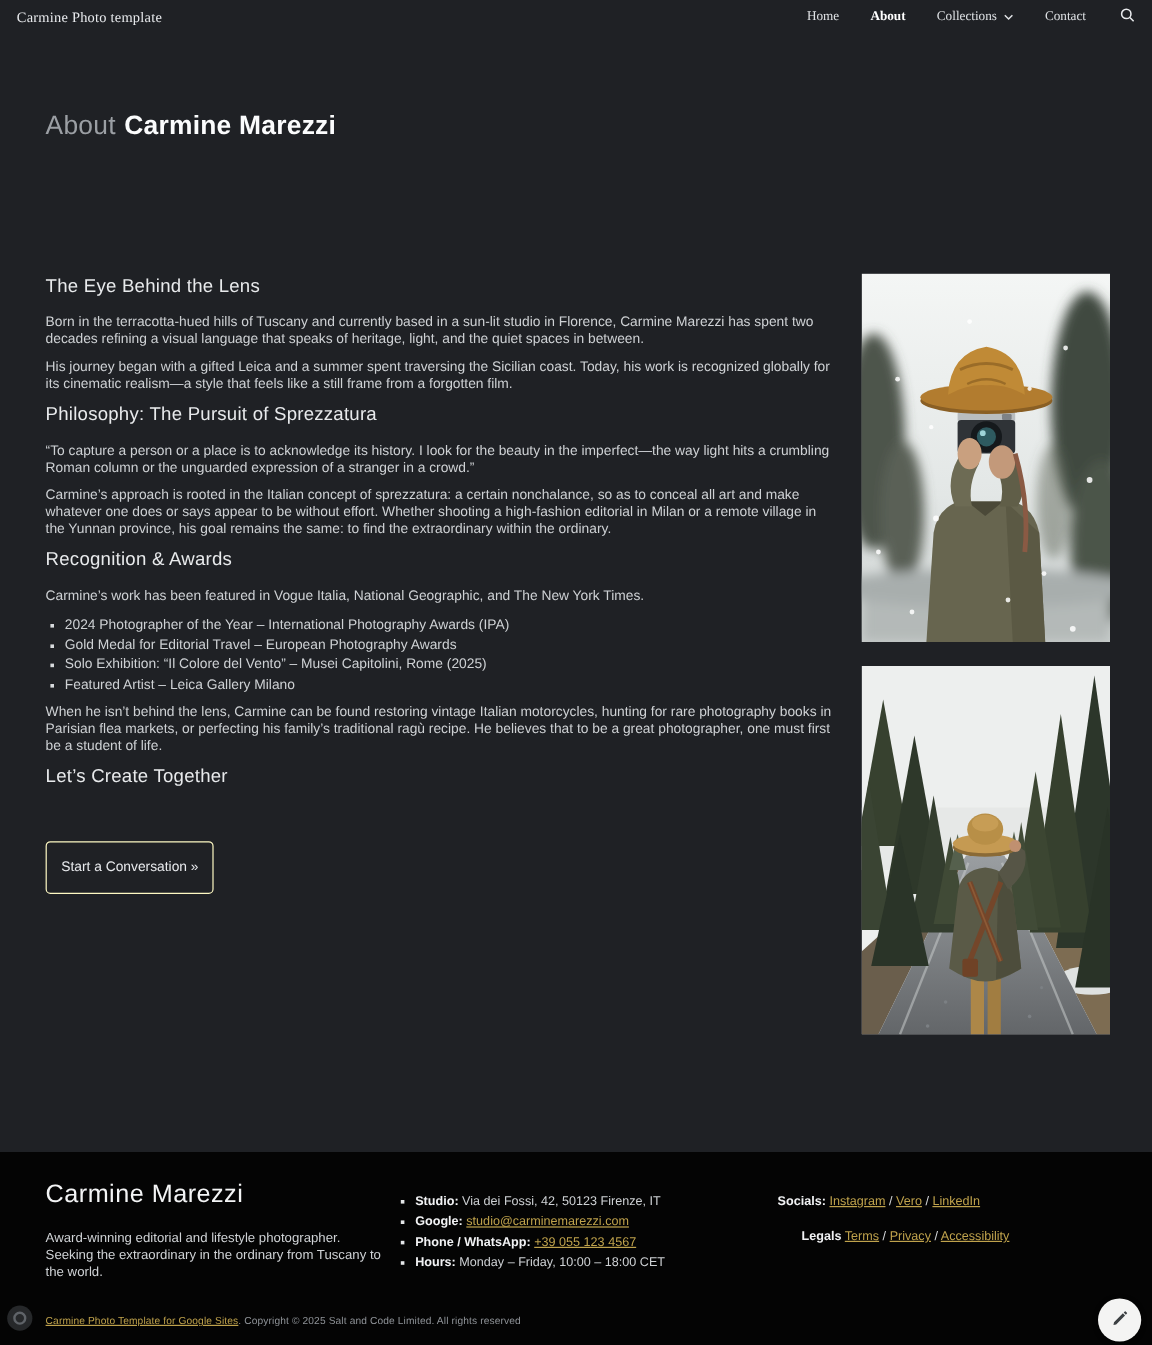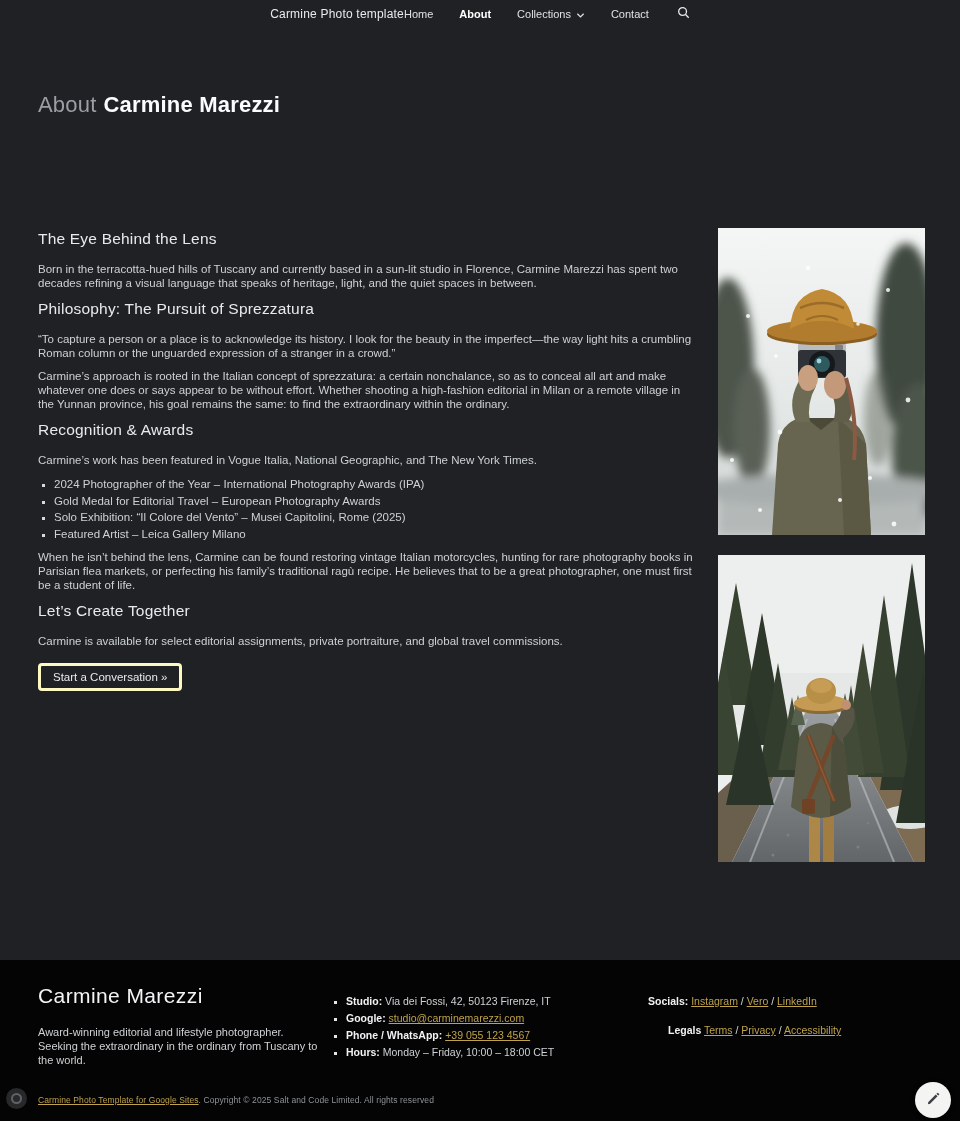--- a/index.html
+++ b/index.html
@@ -15,8 +15,9 @@
   
   .topbar {
     position: absolute; top:0; left:0; right:0; height:28px;
-    display:flex; align-items:center; justify-content:center;
+    display:flex; align-items:center; justify-content:space-between;
     padding: 0 12px 0 14px;
+    font-family: Liberation Serif, serif;
   }
   .site-title { font-size:12px; color:#e8eaed; letter-spacing:.2px; cursor:pointer; }
   .nav { display:flex; align-items:center; gap:26px; }

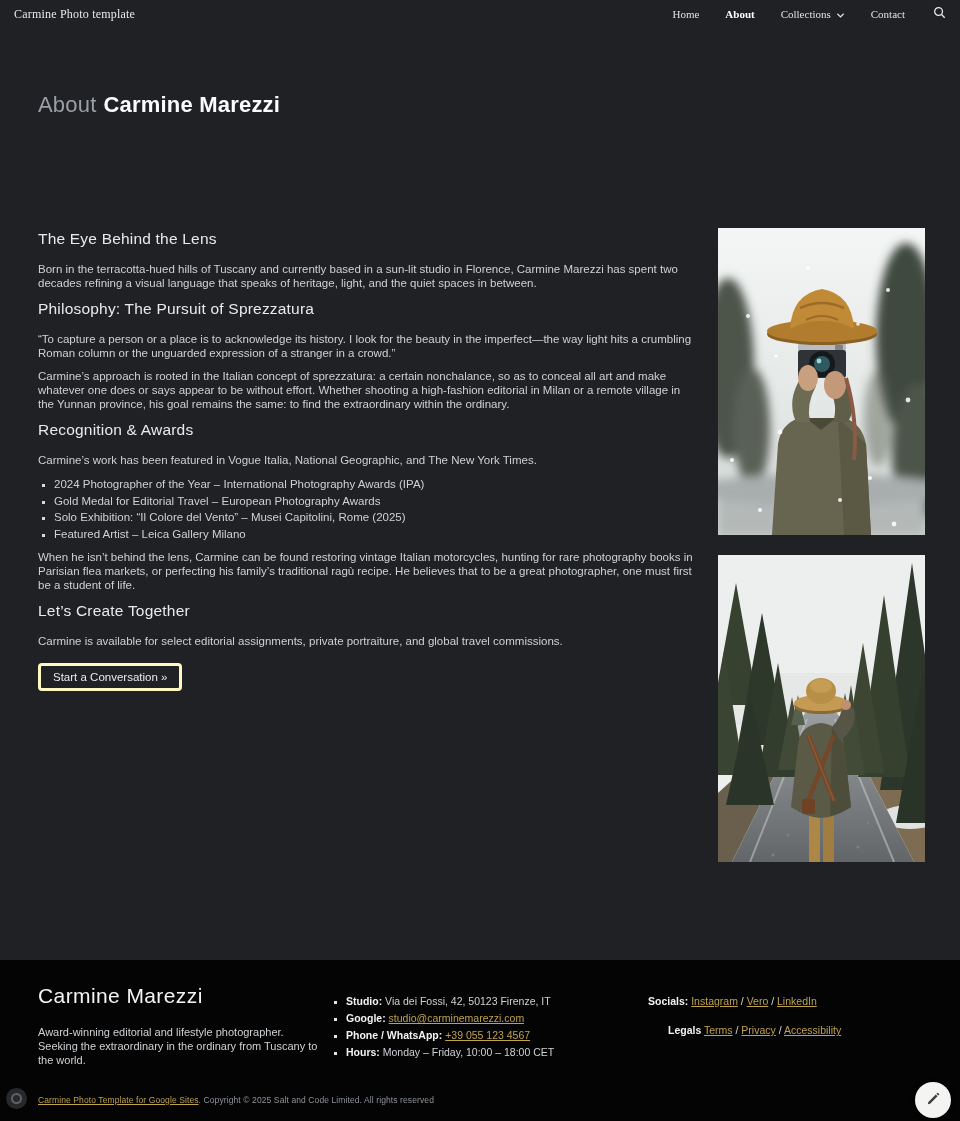--- a/index.html
+++ b/index.html
@@ -136,6 +136,7 @@
 <div class="text-col">
   <h2>The Eye Behind the Lens</h2>
   <p>Born in the terracotta-hued hills of Tuscany and currently based in a sun-lit studio in Florence, Carmine Marezzi has spent two decades refining a visual language that speaks of heritage, light, and the quiet spaces in between.</p>
+  <p>His journey began with a gifted Leica and a summer spent traversing the Sicilian coast. Today, his work is recognized globally for its cinematic realism—a style that feels like a still frame from a forgotten film.</p>
 
   <h2>Philosophy: The Pursuit of Sprezzatura</h2>
   <p>“To capture a person or a place is to acknowledge its history. I look for the beauty in the imperfect—the way light hits a crumbling Roman column or the unguarded expression of a stranger in a crowd.”</p>

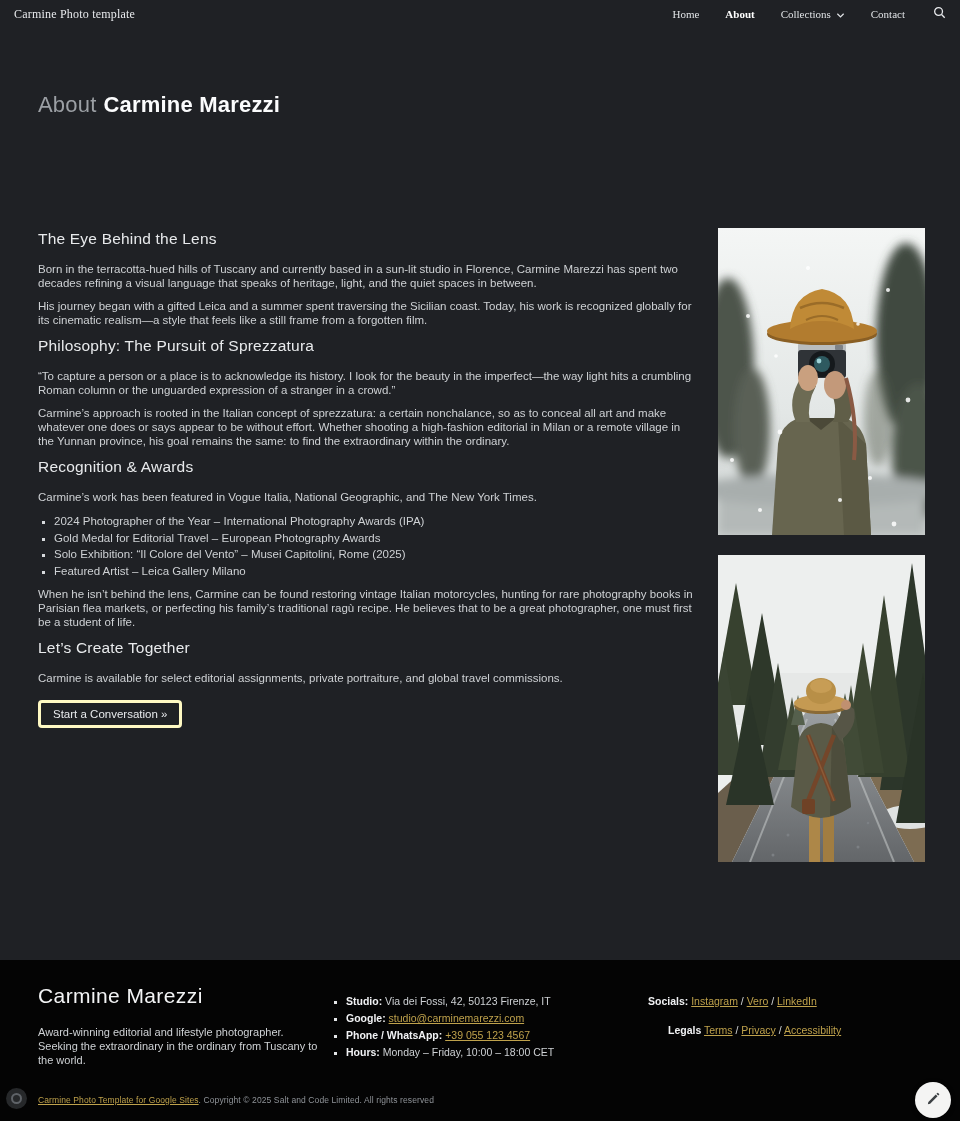--- a/index.html
+++ b/index.html
@@ -154,7 +154,6 @@
   <p>When he isn’t behind the lens, Carmine can be found restoring vintage Italian motorcycles, hunting for rare photography books in Parisian flea markets, or perfecting his family’s traditional ragù recipe. He believes that to be a great photographer, one must first be a student of life.</p>
 
   <h2>Let’s Create Together</h2>
-  <p>Carmine is available for select editorial assignments, private portraiture, and global travel commissions.</p>
 
   <button class="cta">Start a Conversation »</button>
 </div>

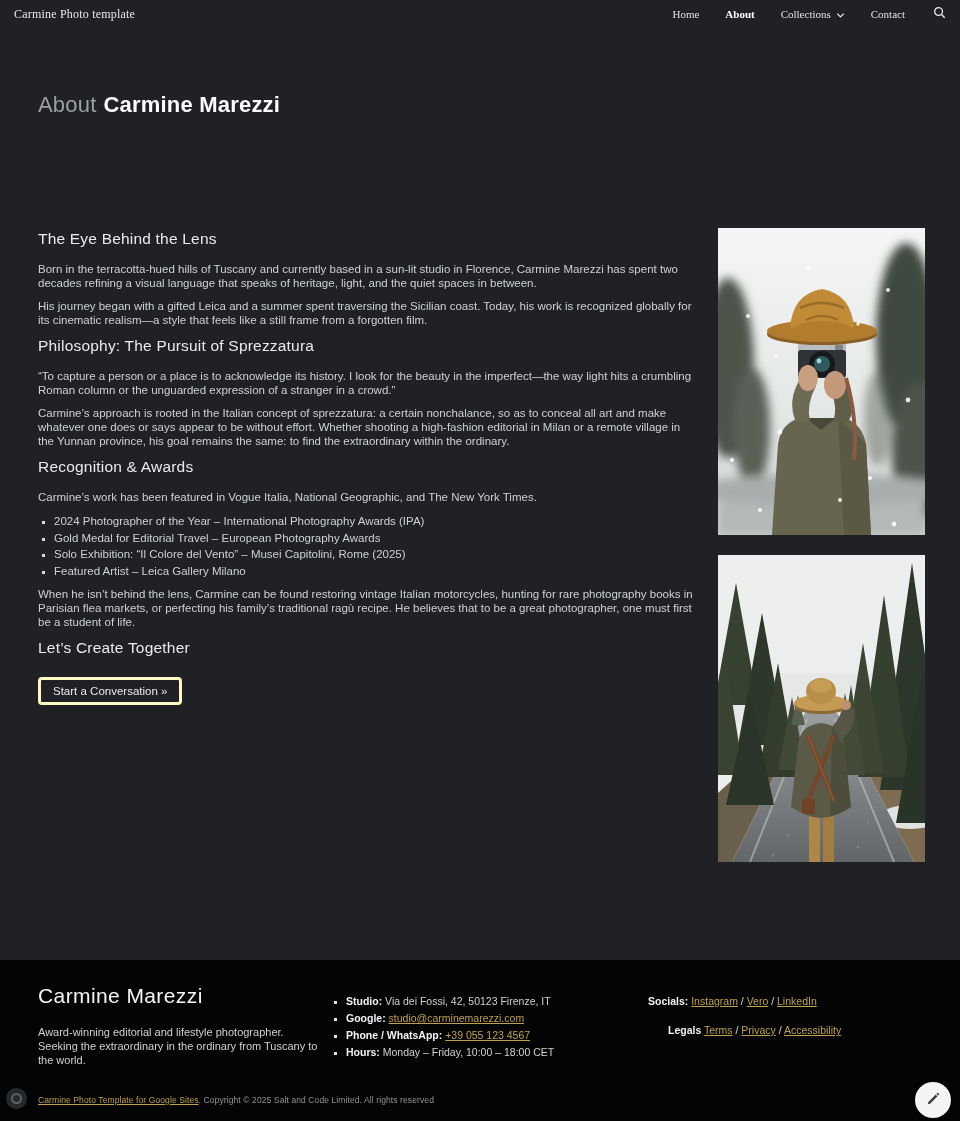--- a/index.html
+++ b/index.html
@@ -50,11 +50,11 @@
   }
   .text-col li::marker { color:#d7dadd; font-size:9px; }
   .cta {
-    margin-top:6px;
+    margin-top:30px;
     background:transparent; color:#e8eaed;
-    border:3px solid #fef9c3; border-radius:4px;
+    border:1px solid #fef9c3; border-radius:4px;
     font-family:"Liberation Sans",sans-serif;
-    font-size:11.5px; padding:5px 12px; cursor:pointer;
+    font-size:11.5px; padding:15px 12px; cursor:pointer;
   }
 
   

